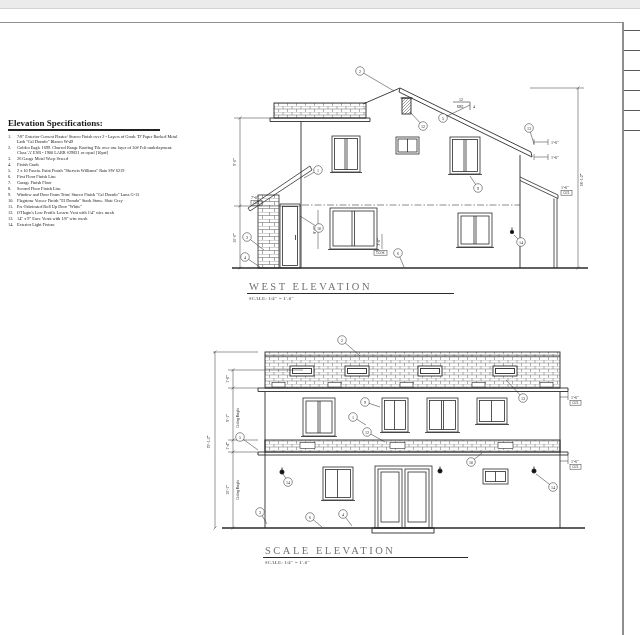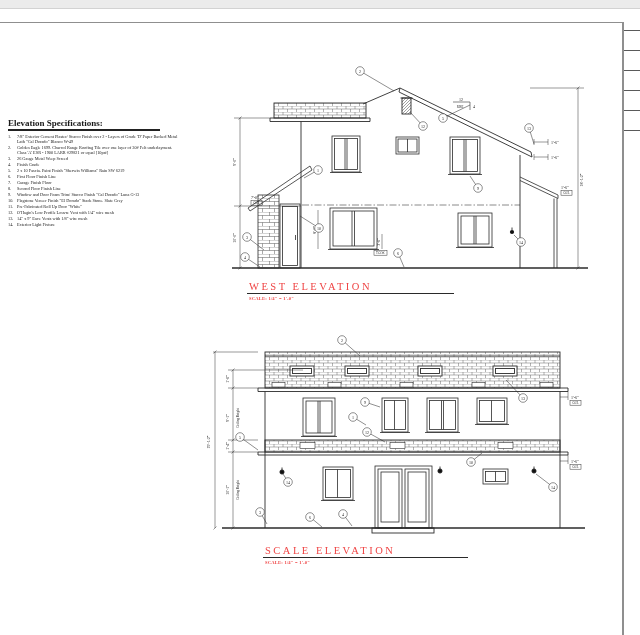--- a/index.html
+++ b/index.html
@@ -14,7 +14,7 @@
   .spec-row{display:flex;font-size:4.3px;line-height:1.2;margin-bottom:0.8px;}
   .spec-num{width:9px;flex:none;}
   .spec-text{flex:1;}
-  .elev-title{position:absolute;color:#ef4444;}
+  .elev-title{position:absolute;color:#737373;}
   .elev-title .t{display:block;font-size:10.5px;letter-spacing:2.5px;border-bottom:1.4px solid #2a2a2a;padding:0 3px 1px 2px;white-space:nowrap;}
   .elev-title.west .t{width:202px;}
   .elev-title.south .t{width:200px;}

